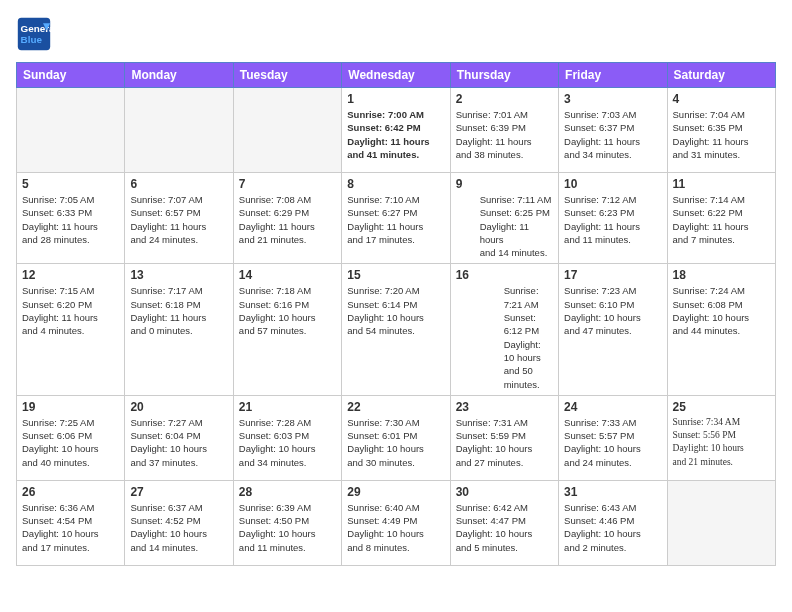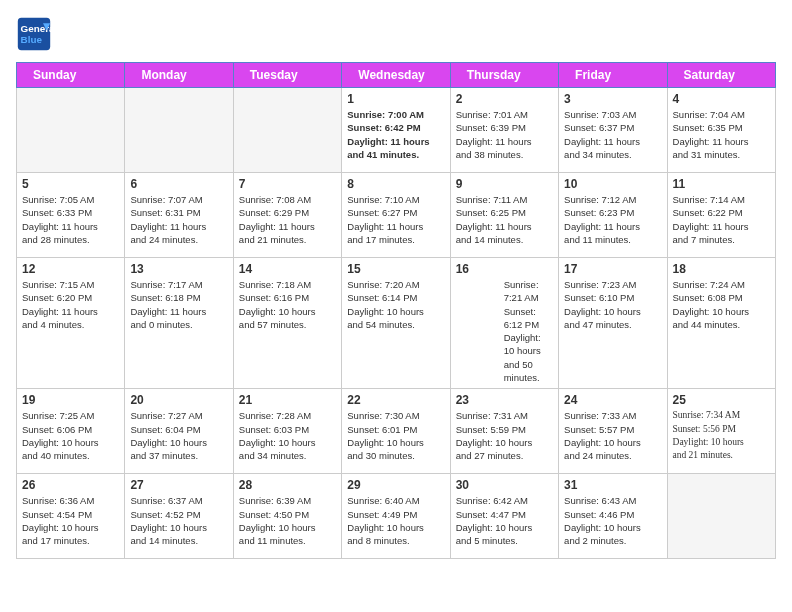--- a/index.html
+++ b/index.html
@@ -50,11 +50,11 @@
       border: 1px solid #ccc;
     }
     .calendar th {
-      background: #d946ef;
+      background: #8b5cf6;
       color: #fff;
       font-size: 12px;
       font-weight: bold;
-      padding: 5px 16px;
+      padding: 5px 6px;
       text-align: left;
       border: 1px solid #5580cc;
     }

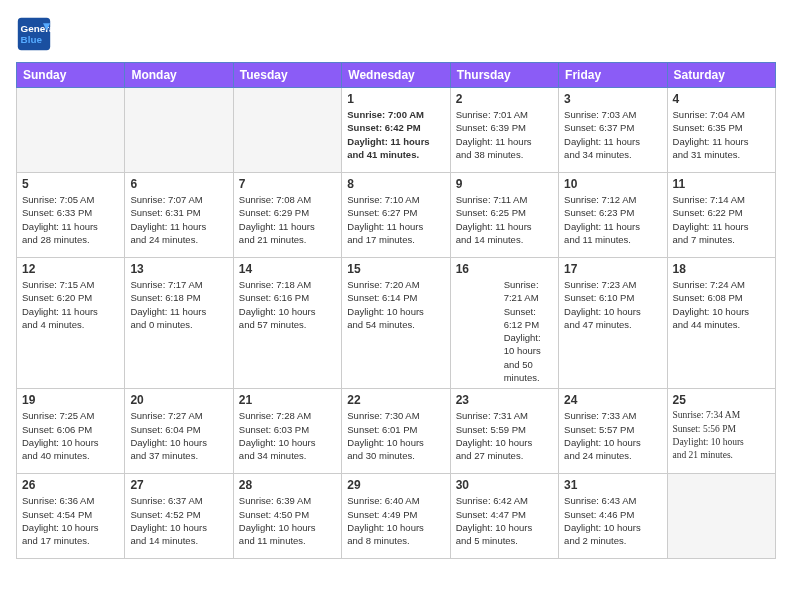--- a/index.html
+++ b/index.html
@@ -162,7 +162,7 @@
         <td>
           <span class="day-num">6</span>
           <div class="cell-text" style="white-space: pre-line;">Sunrise: 7:07 AM
-Sunset: 6:31 PM
+Sunset: 6:57 PM
 Daylight: 11 hours
 and 24 minutes.</div>
         </td>

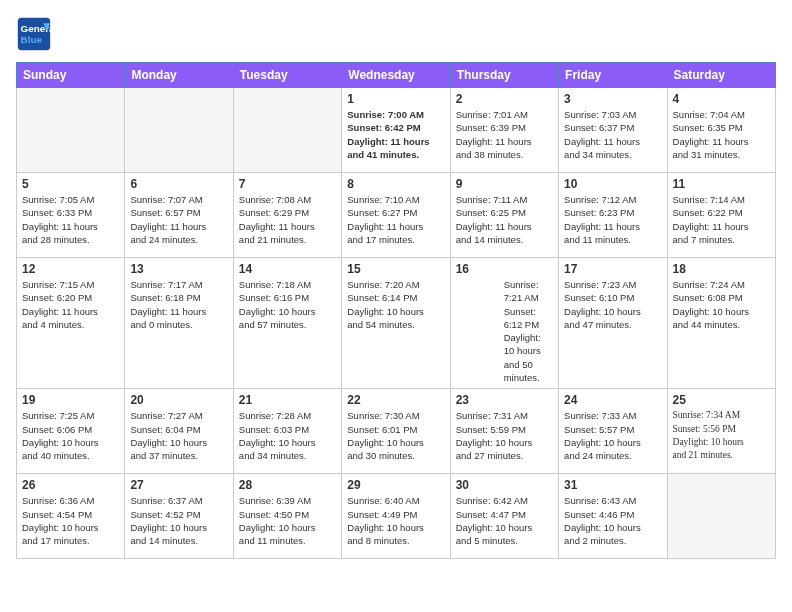--- a/index.html
+++ b/index.html
@@ -182,7 +182,7 @@
         </td>
         <td>
           <span class="day-num">9</span>
-          <div class="cell-text" style="white-space: pre-line;">Sunrise: 7:11 AM
+          <div class="cell-text" style="white-space: pre-line; margin-left: 24px;">Sunrise: 7:11 AM
 Sunset: 6:25 PM
 Daylight: 11 hours
 and 14 minutes.</div>

